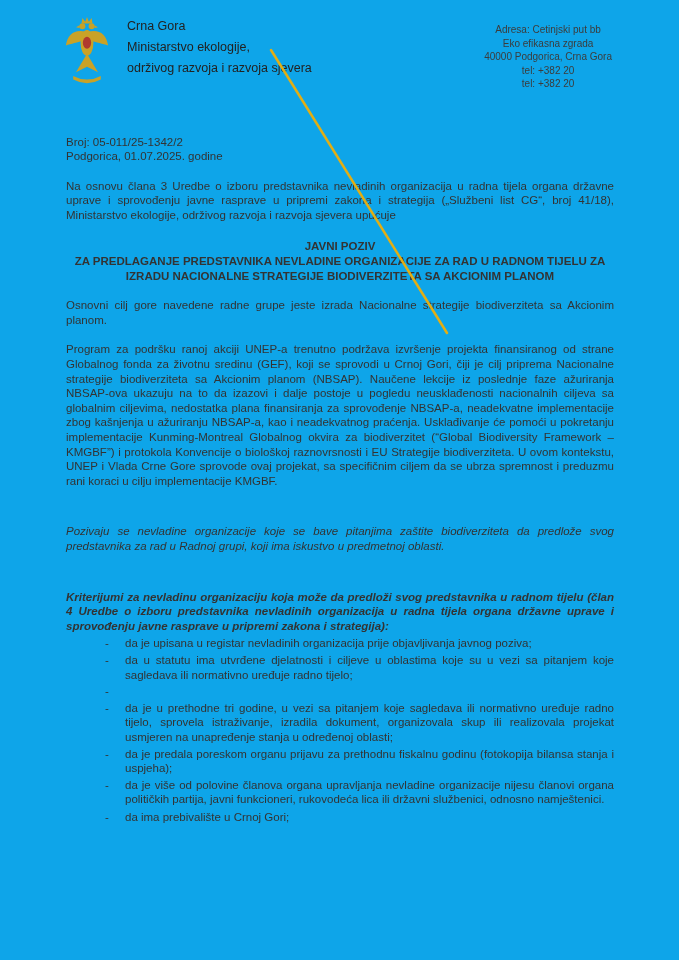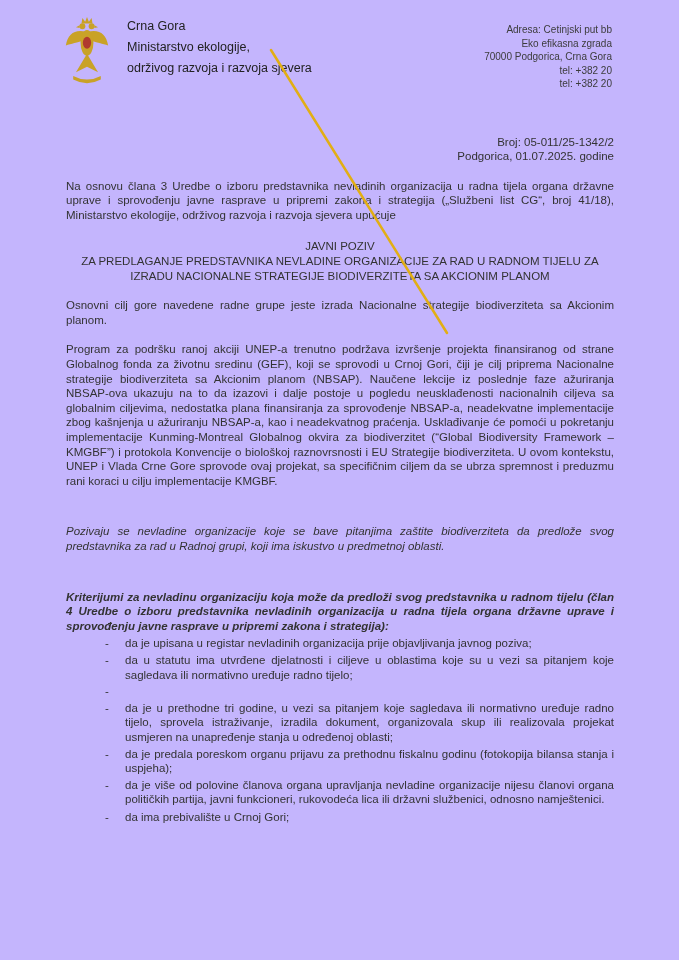--- a/index.html
+++ b/index.html
@@ -7,7 +7,7 @@
   .page {
     position:relative;
     width:679px; height:960px;
-    background:#c4b5fd;
+    background:#0ea5e9;
     font-family:"Liberation Sans", "DejaVu Sans", sans-serif;
     color:#333333;
     overflow:hidden;

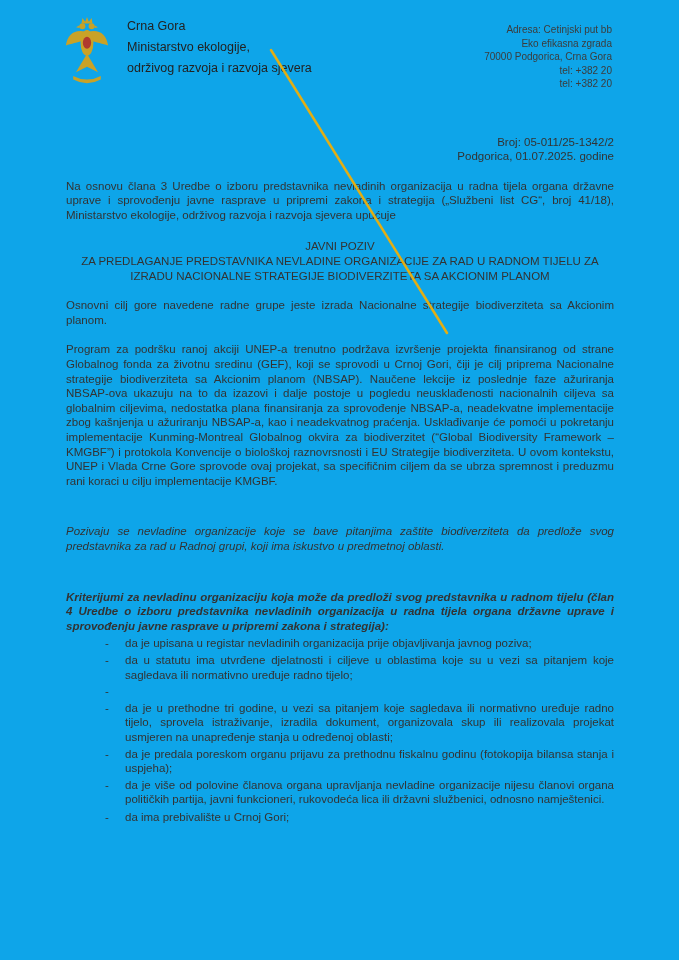--- a/index.html
+++ b/index.html
@@ -19,7 +19,7 @@
   .letterhead { display:flex; align-items:flex-start; padding:14px 67px 0 64px; }
   .coat { width:46px; height:76px; margin-right:17px; flex:0 0 46px; }
   .ministry { font-size:12.5px; line-height:21px; padding-top:2px; color:#222; }
-  .address { margin-left:auto; text-align:right; font-size:10px; line-height:13.5px; color:#3c3c3c; padding-top:9px; }
+  .address { margin-left:auto; text-align:center; font-size:10px; line-height:13.5px; color:#3c3c3c; padding-top:9px; }
   .doc-body { padding:44px 65px 0 66px; font-size:11.5px; line-height:14.6px; text-align:justify; }
   .meta-line { text-align:right; }
   .para { margin-top:15px; }

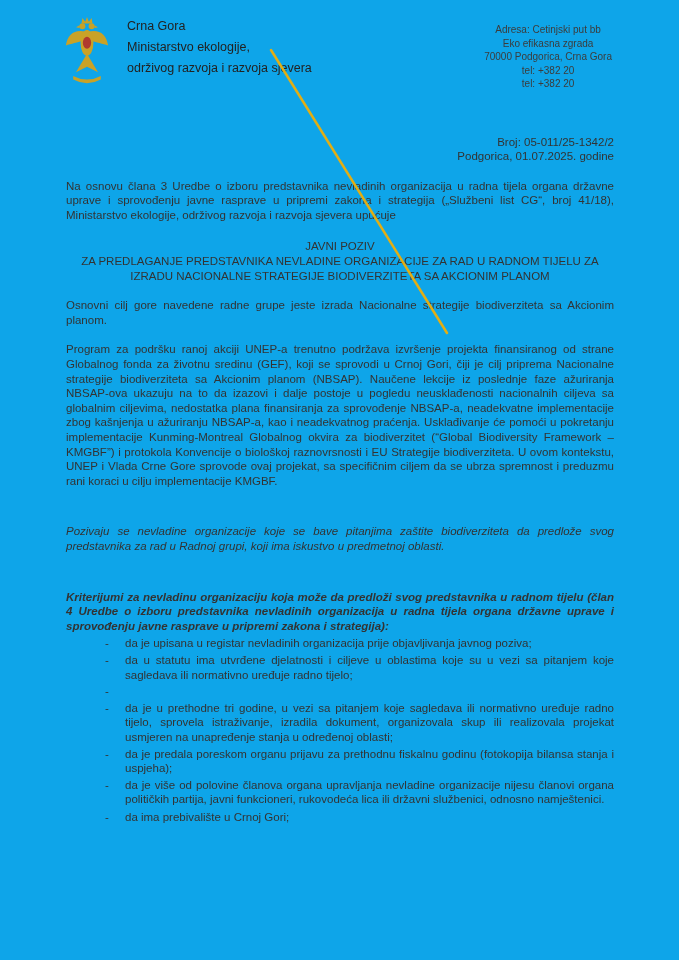--- a/index.html
+++ b/index.html
@@ -67,7 +67,7 @@
     <div class="address">
       <div>Adresa: Cetinjski put bb</div>
       <div>Eko efikasna zgrada</div>
-      <div>70000 Podgorica, Crna Gora</div>
+      <div>40000 Podgorica, Crna Gora</div>
       <div>tel: +382 20</div>
       <div>tel: +382 20</div>
     </div>

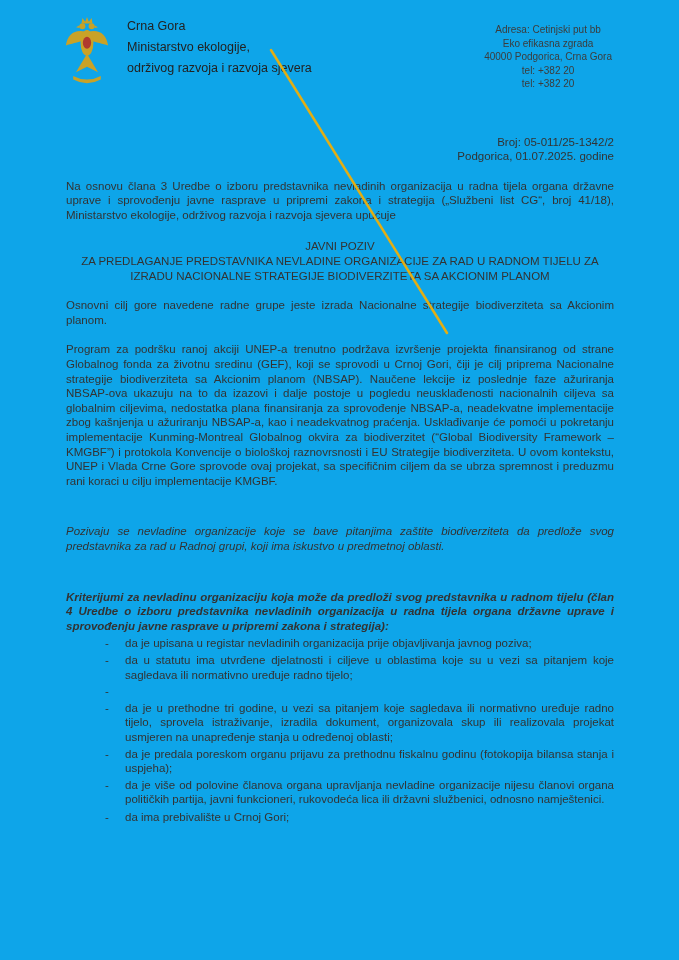--- a/index.html
+++ b/index.html
@@ -21,7 +21,7 @@
   .ministry { font-size:12.5px; line-height:21px; padding-top:2px; color:#222; }
   .address { margin-left:auto; text-align:center; font-size:10px; line-height:13.5px; color:#3c3c3c; padding-top:9px; }
   .doc-body { padding:44px 65px 0 66px; font-size:11.5px; line-height:14.6px; text-align:justify; }
-  .meta-line { text-align:right; }
+  .meta-line { text-align:left; }
   .para { margin-top:15px; }
   .title-block { text-align:center; font-weight:normal; margin-top:17px; }
   .title-block div { line-height:14.6px; }

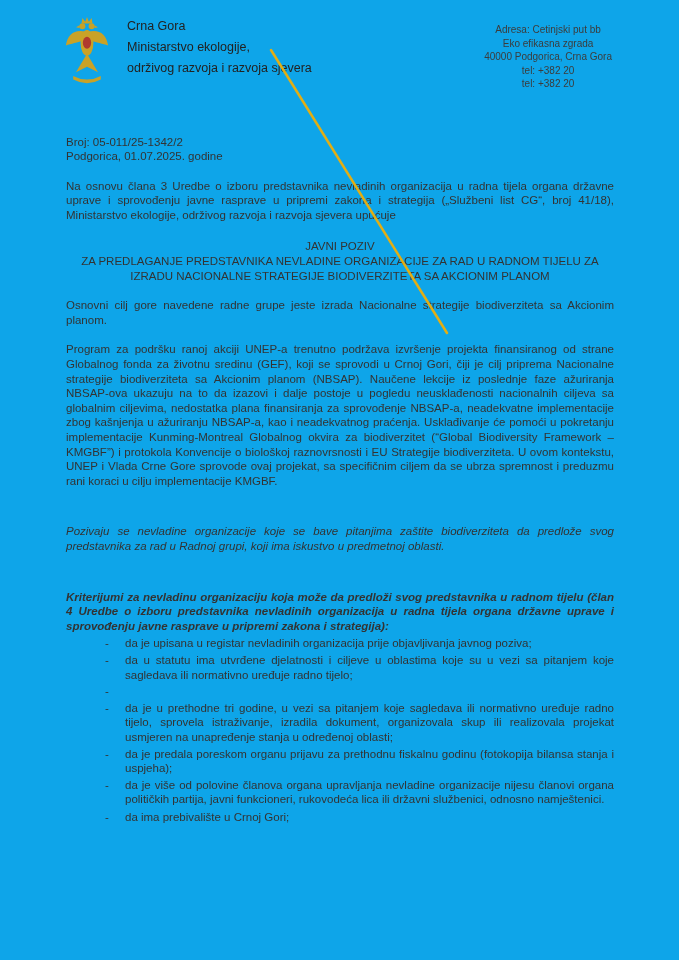--- a/index.html
+++ b/index.html
@@ -23,7 +23,7 @@
   .doc-body { padding:44px 65px 0 66px; font-size:11.5px; line-height:14.6px; text-align:justify; }
   .meta-line { text-align:left; }
   .para { margin-top:15px; }
-  .title-block { text-align:center; font-weight:normal; margin-top:17px; }
+  .title-block { text-align:center; font-weight:bold; margin-top:17px; }
   .title-block div { line-height:14.6px; }
   .bold { font-weight:bold; }
   .gap-lg { margin-top:36px;font-style:italic; }

